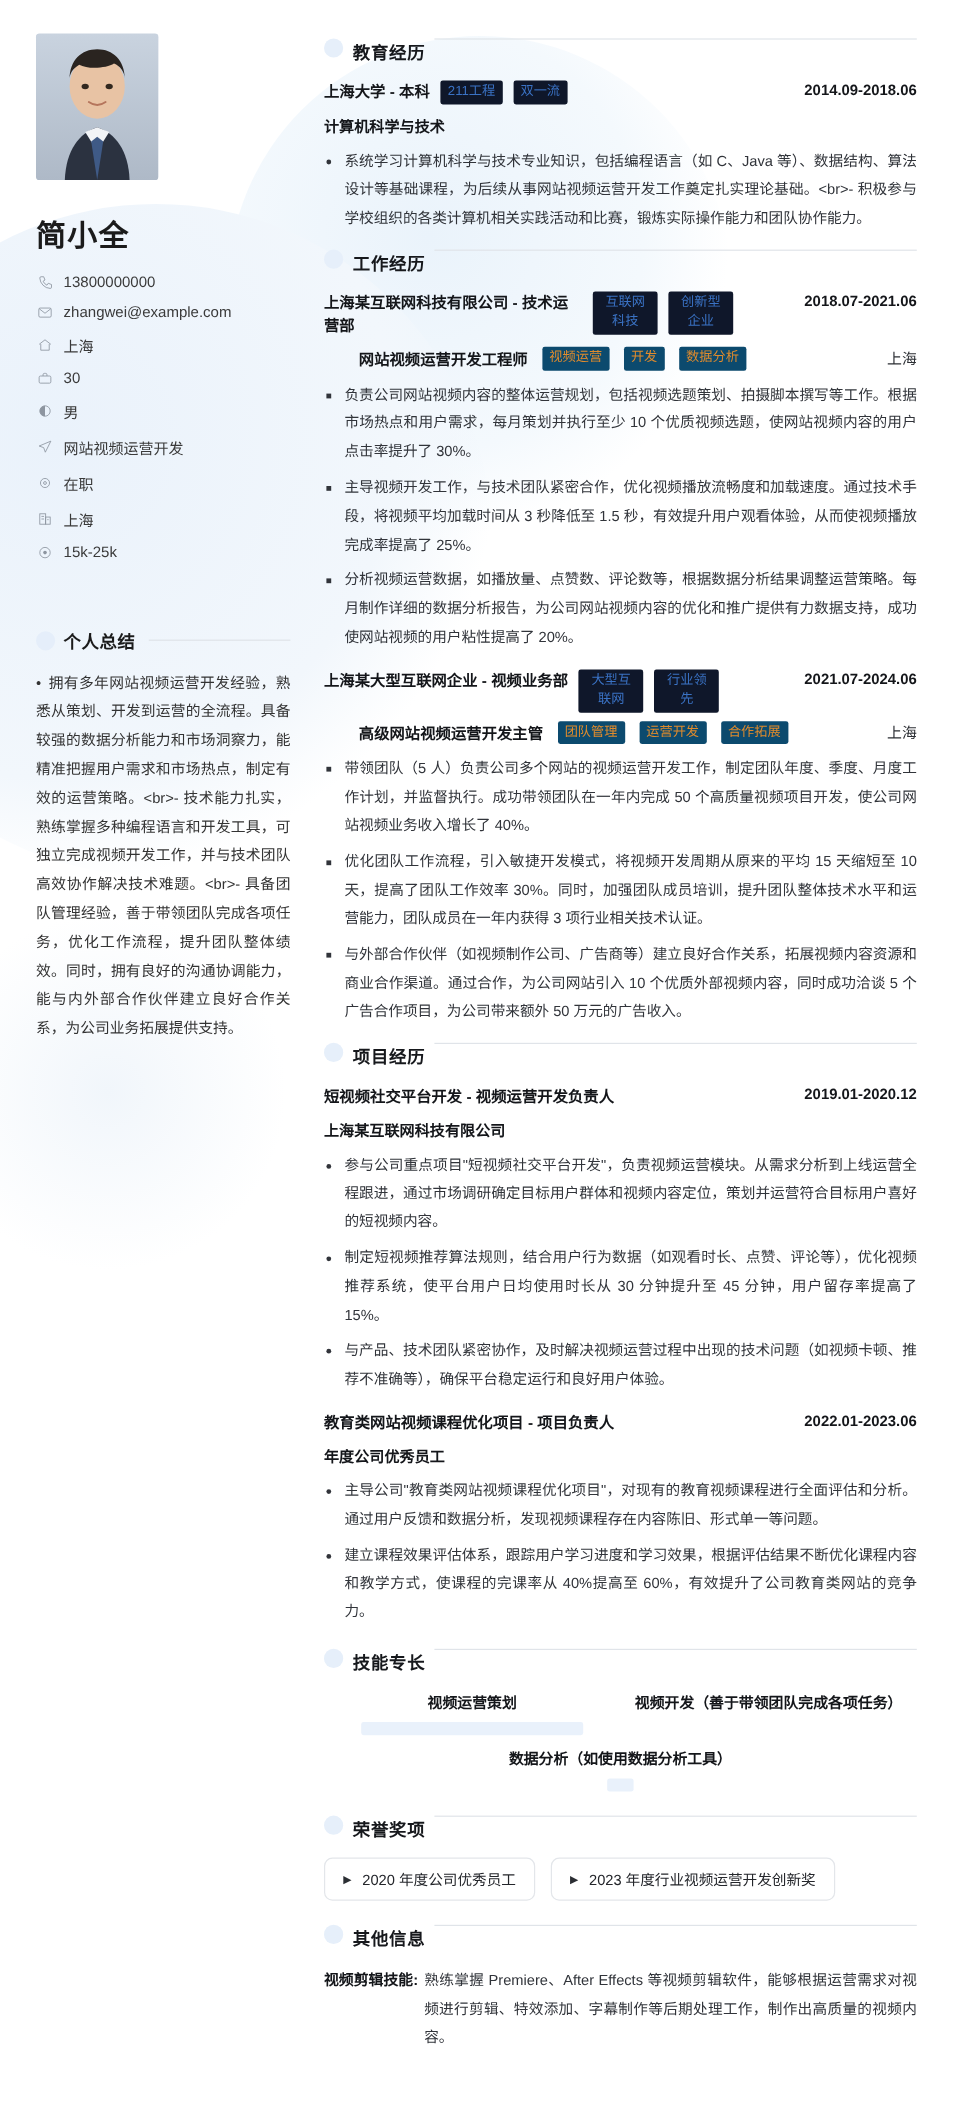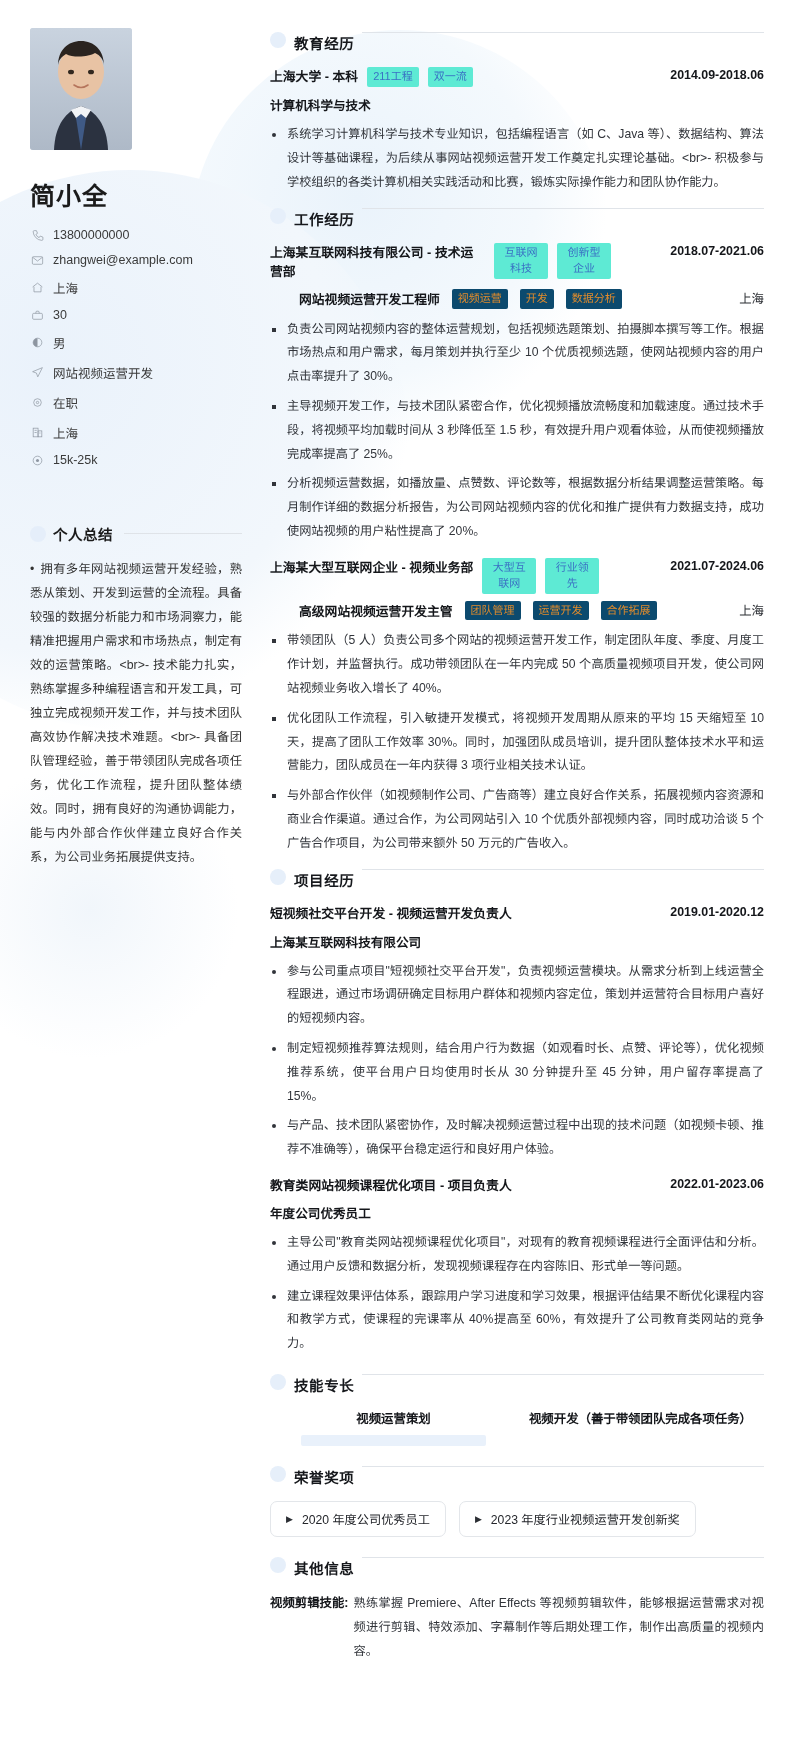--- a/index.html
+++ b/index.html
@@ -127,7 +127,7 @@
     max-width: 54px;
     text-align: center;
   }
-  .tag-blue { background: #5eead4; color: #3a72c4; }
+  .tag-blue { background: #0f172a; color: #3a72c4; }
   .tag-orange { background: #0c4a6e; color: #e08b2c; }
 
   .entry-sub {

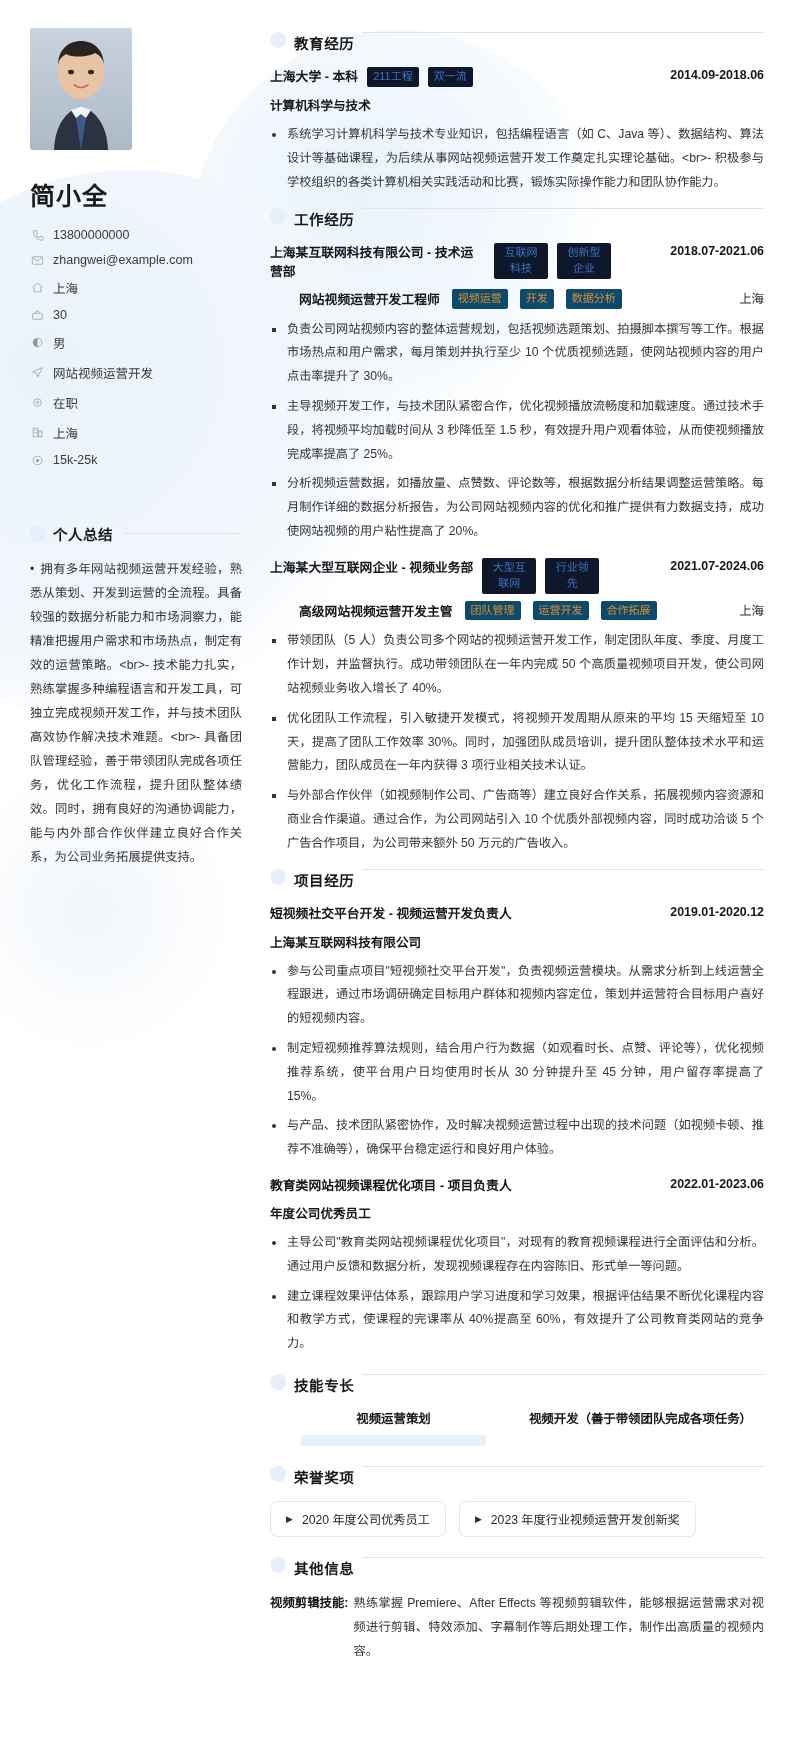--- a/index.html
+++ b/index.html
@@ -443,6 +443,10 @@
           <div class="skill-item">
             <span class="skill-name">视频开发（善于带领团队完成各项任务）</span>
           </div>
+          <div class="skill-item full">
+            <span class="skill-name">数据分析（如使用数据分析工具）</span>
+            <span class="skill-bar" style="width:22px"></span>
+          </div>
         </div>
       </section>
 

